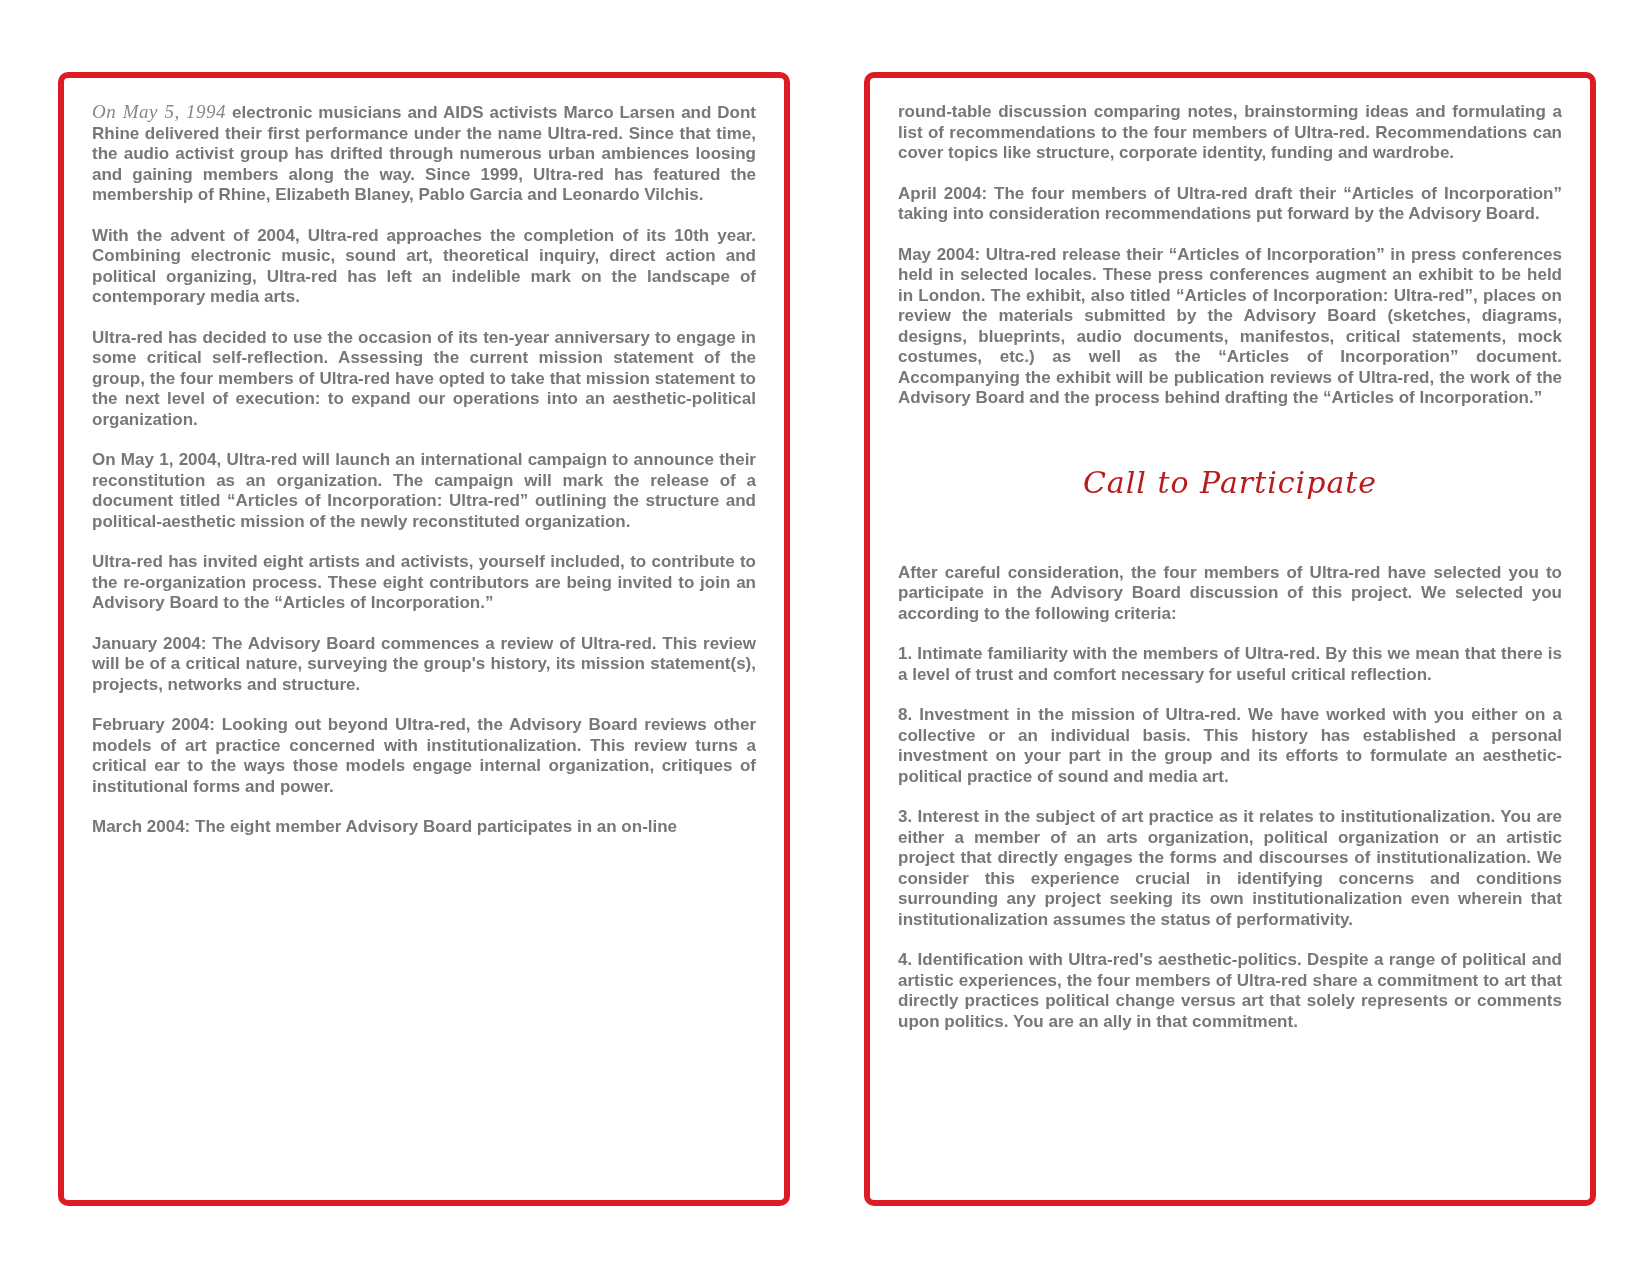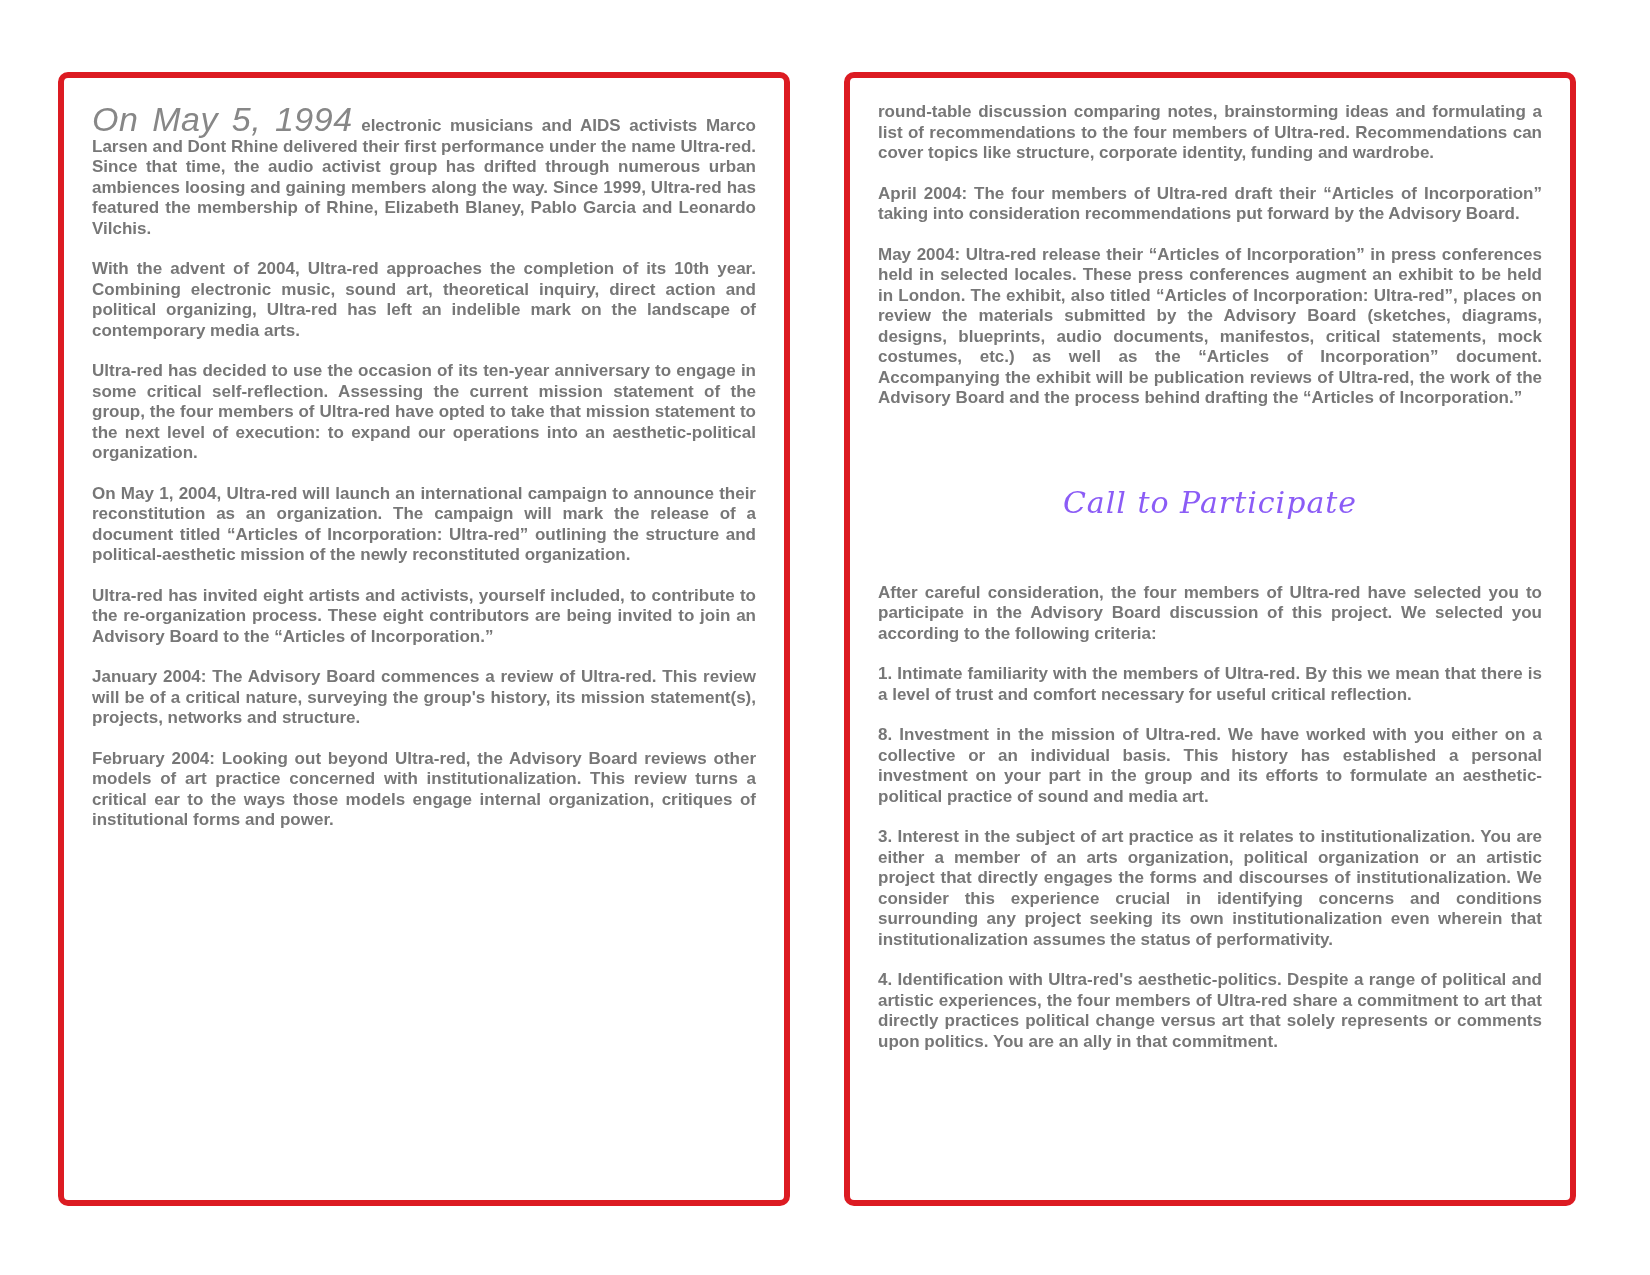--- a/index.html
+++ b/index.html
@@ -39,10 +39,10 @@
     margin: 0 0 20px 0;
   }
   .script-intro {
-    font-family: Liberation Sans, sans-serif;
+    font-family: Liberation Serif, serif;
     font-style: italic;
     font-weight: normal;
-    font-size: 34px;
+    font-size: 19px;
     line-height: 1;
     letter-spacing: 0.5px;
     color: #878787;

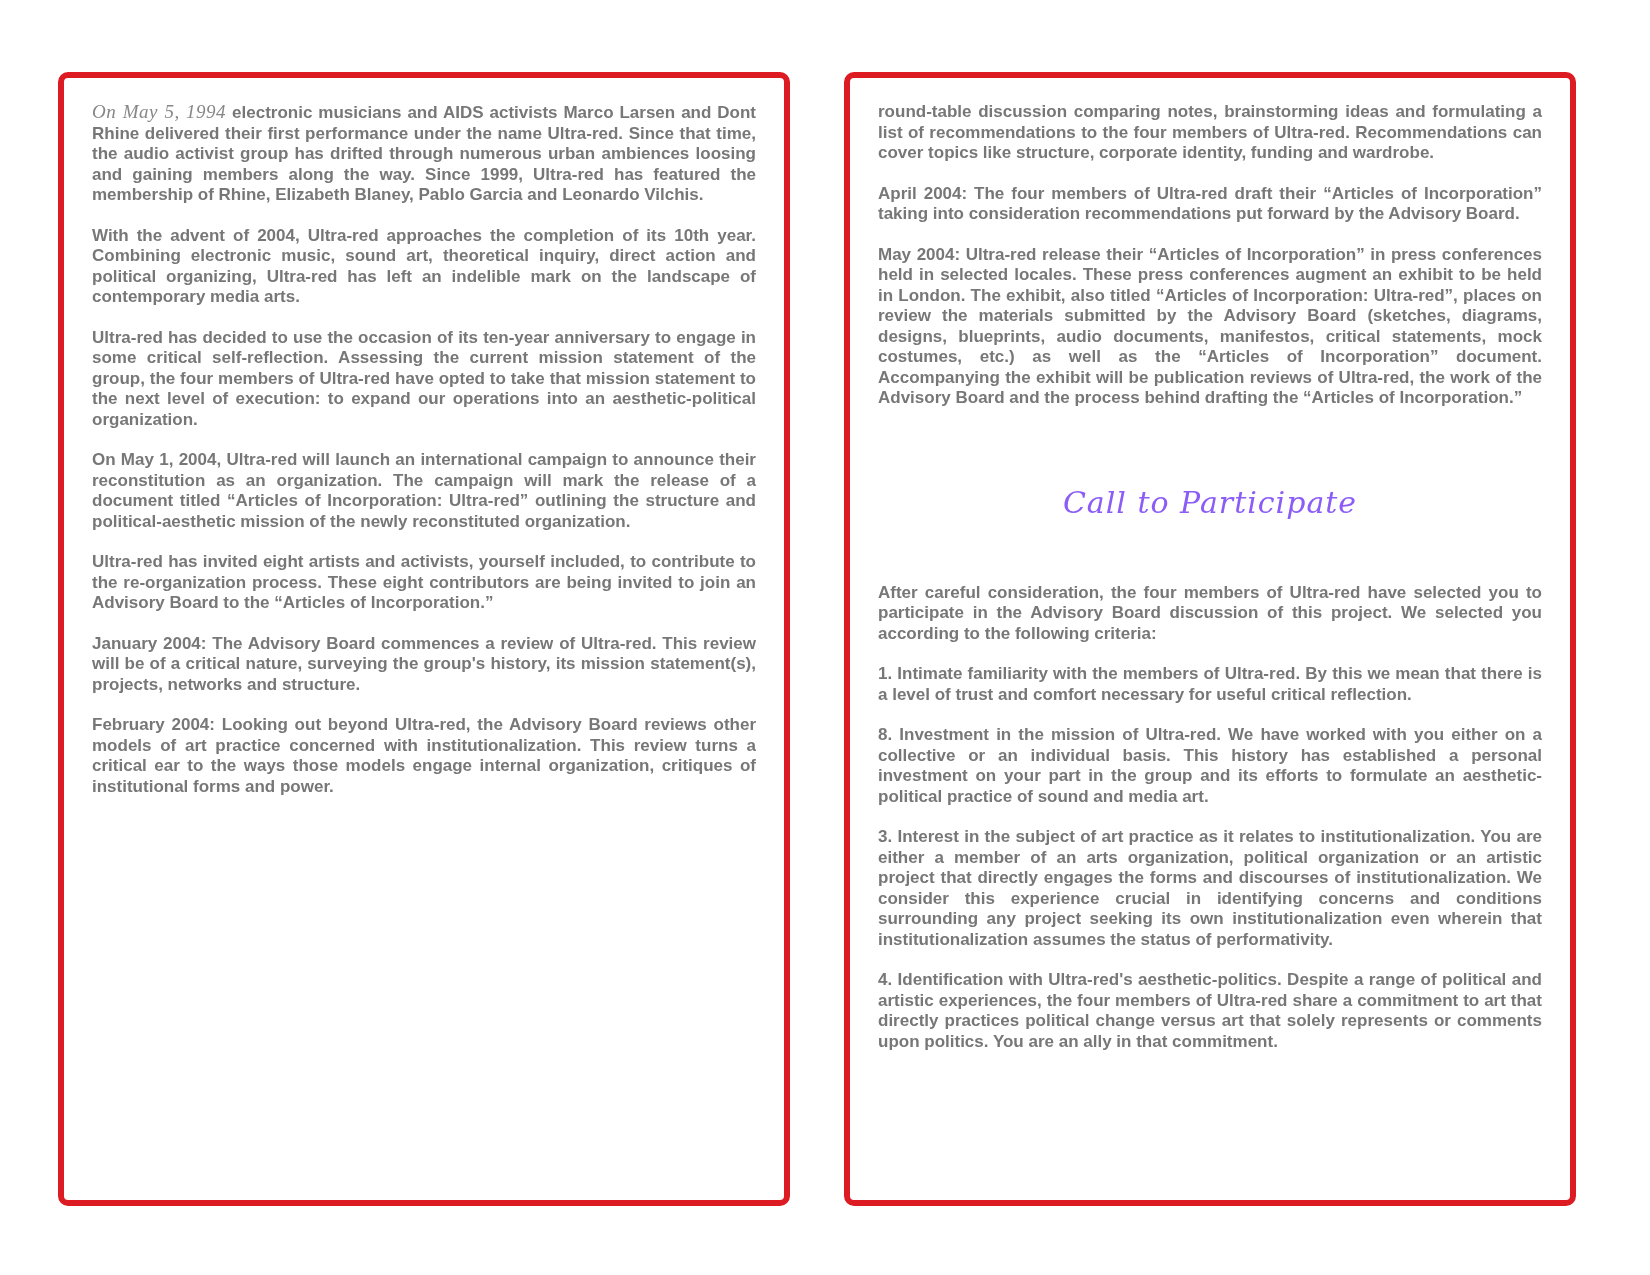--- a/index.html
+++ b/index.html
@@ -27,7 +27,7 @@
     overflow: hidden;
   }
   #page-left  { left: 58px; }
-  #page-right { left: 844px; }
+  #page-right { left: 864px; }
 
   .body-par {
     font-family: "Liberation Sans", sans-serif;

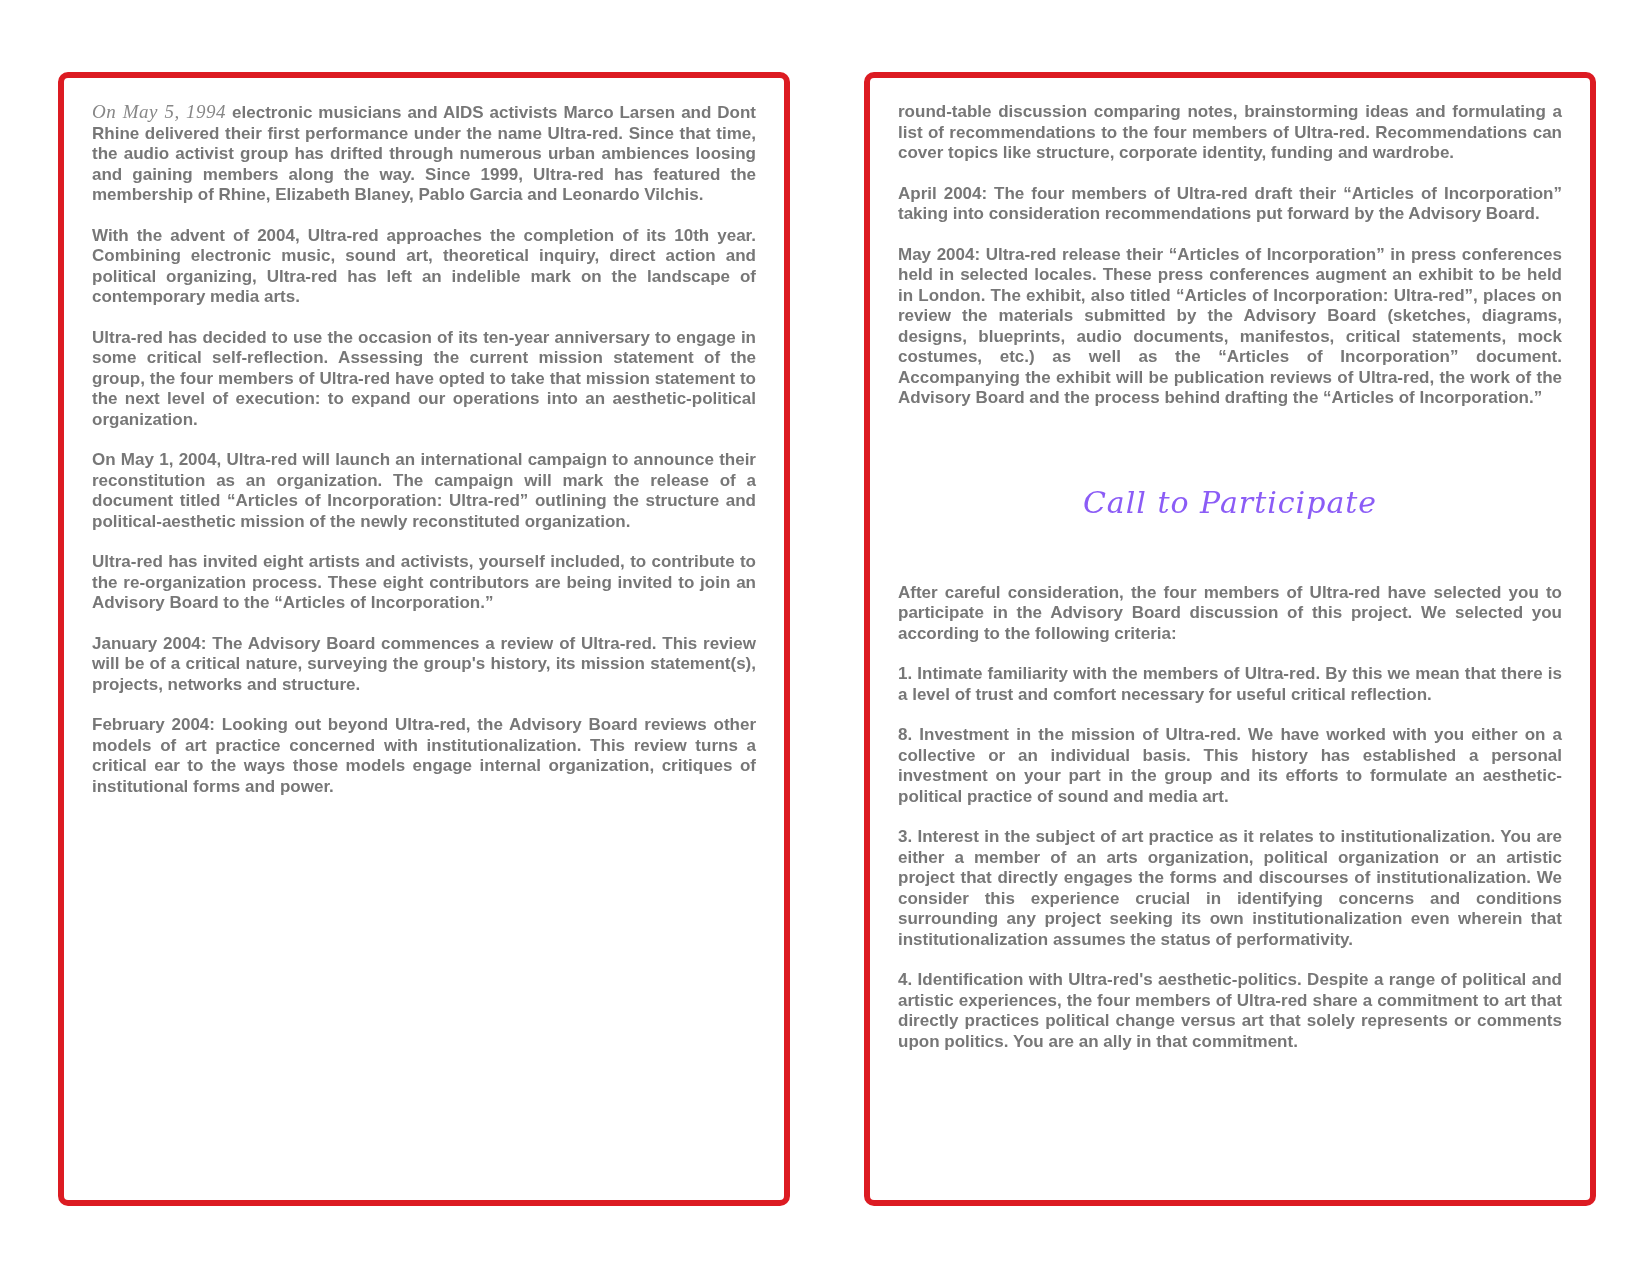--- a/index.html
+++ b/index.html
@@ -55,9 +55,9 @@
     font-size: 30px;
     line-height: 36px;
     letter-spacing: 1px;
-    color: #8b5cf6;
+    color: #b91c1c;
     text-align: center;
-    margin: 76px 0 62px 0;
+    margin: 56px 0 62px 0;
   }
 </style>
 </head>

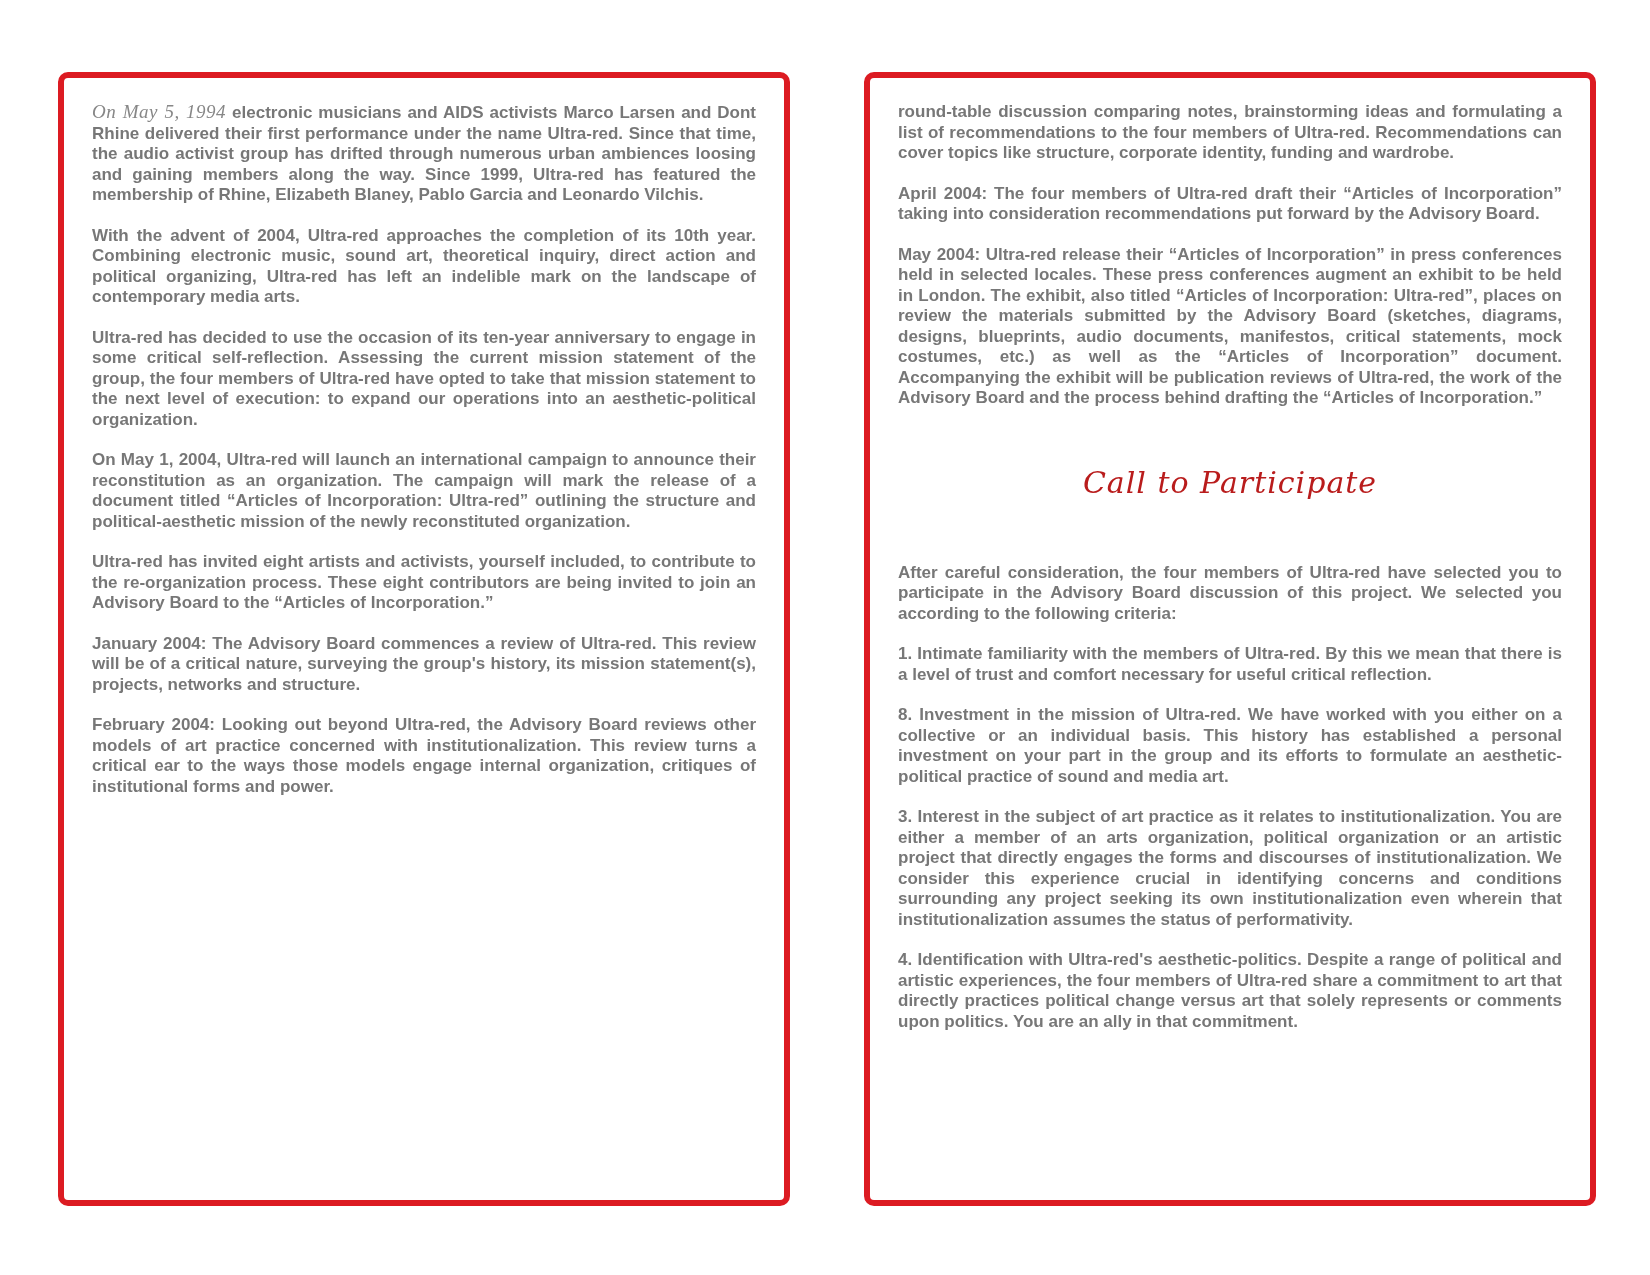--- a/index.html
+++ b/index.html
@@ -76,6 +76,7 @@
     <p class="body-par">Ultra-red has invited eight artists and activists, yourself included, to contribute to the re-organization process. These eight contributors are being invited to join an Advisory Board to the “Articles of Incorporation.”</p>
     <p class="body-par">January 2004: The Advisory Board commences a review of Ultra-red. This review will be of a critical nature, surveying the group's history, its mission statement(s), projects, networks and structure.</p>
     <p class="body-par">February 2004: Looking out beyond Ultra-red, the Advisory Board reviews other models of art practice concerned with institutionalization. This review turns a critical ear to the ways those models engage internal organization, critiques of institutional forms and power.</p>
+    <p class="body-par">March 2004: The eight member Advisory Board participates in an on-line</p>
   </section>
 
   <section class="page" id="page-right">

